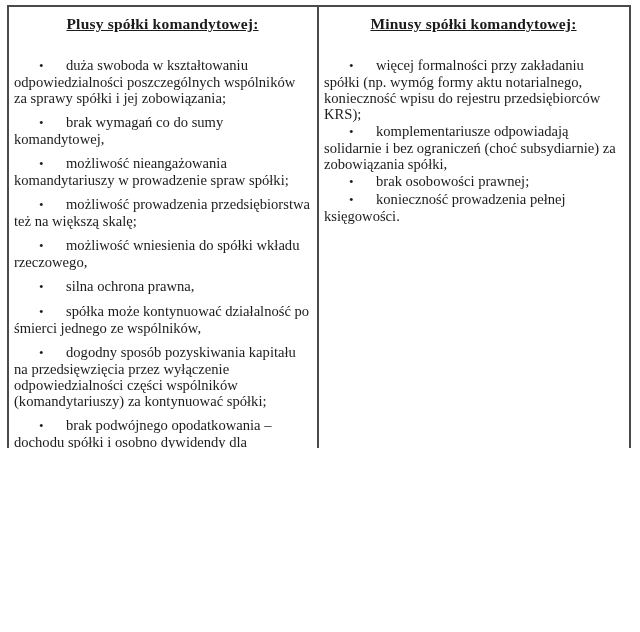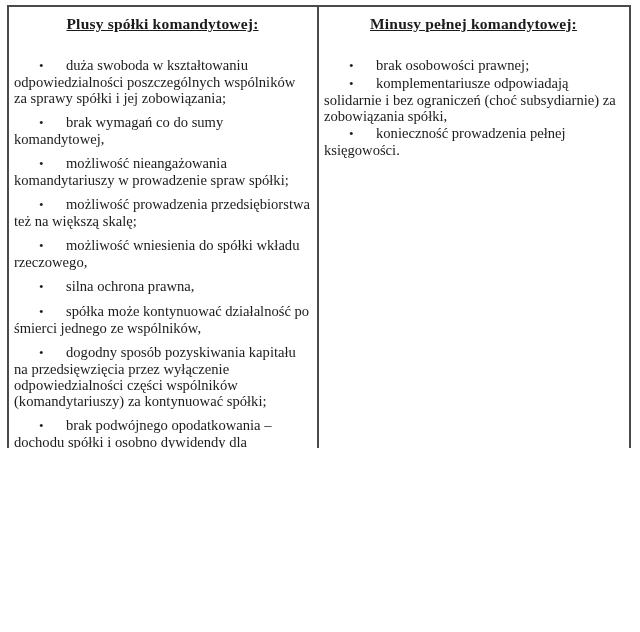--- a/index.html
+++ b/index.html
@@ -84,7 +84,7 @@
     </div>
 
     <div class="col col-right">
-      <div class="col-header">Minusy pełnej komandytowej:</div>
+      <div class="col-header">Minusy spółki komandytowej:</div>
 
       <p class="item"><span class="bullet">•</span><span>brak osobowości prawnej;</span></p>
       <p class="item"><span class="bullet">•</span><span>komplementariusze odpowiadają solidarnie i bez ograniczeń (choć subsydiarnie) za zobowiązania spółki,</span></p>

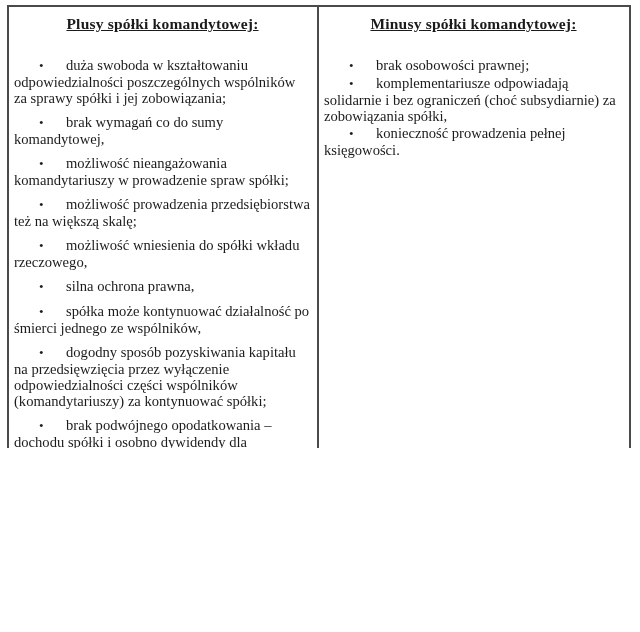--- a/index.html
+++ b/index.html
@@ -86,6 +86,7 @@
     <div class="col col-right">
       <div class="col-header">Minusy spółki komandytowej:</div>
 
+      <p class="item"><span class="bullet">•</span><span>więcej formalności przy zakładaniu spółki (np. wymóg formy aktu notarialnego, konieczność wpisu do rejestru przedsiębiorców KRS);</span></p>
       <p class="item"><span class="bullet">•</span><span>brak osobowości prawnej;</span></p>
       <p class="item"><span class="bullet">•</span><span>komplementariusze odpowiadają solidarnie i bez ograniczeń (choć subsydiarnie) za zobowiązania spółki,</span></p>
       <p class="item"><span class="bullet">•</span><span>konieczność prowadzenia pełnej księgowości.</span></p>

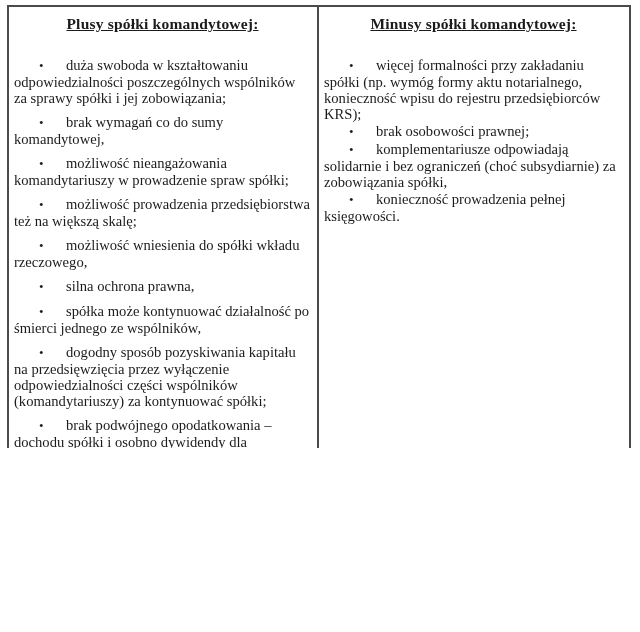--- a/index.html
+++ b/index.html
@@ -87,8 +87,8 @@
       <div class="col-header">Minusy spółki komandytowej:</div>
 
       <p class="item"><span class="bullet">•</span><span>więcej formalności przy zakładaniu spółki (np. wymóg formy aktu notarialnego, konieczność wpisu do rejestru przedsiębiorców KRS);</span></p>
+      <p class="item"><span class="bullet">•</span><span>komplementariusze odpowiadają solidarnie i bez ograniczeń (choć subsydiarnie) za zobowiązania spółki,</span></p>
       <p class="item"><span class="bullet">•</span><span>brak osobowości prawnej;</span></p>
-      <p class="item"><span class="bullet">•</span><span>komplementariusze odpowiadają solidarnie i bez ograniczeń (choć subsydiarnie) za zobowiązania spółki,</span></p>
       <p class="item"><span class="bullet">•</span><span>konieczność prowadzenia pełnej księgowości.</span></p>
     </div>
 

